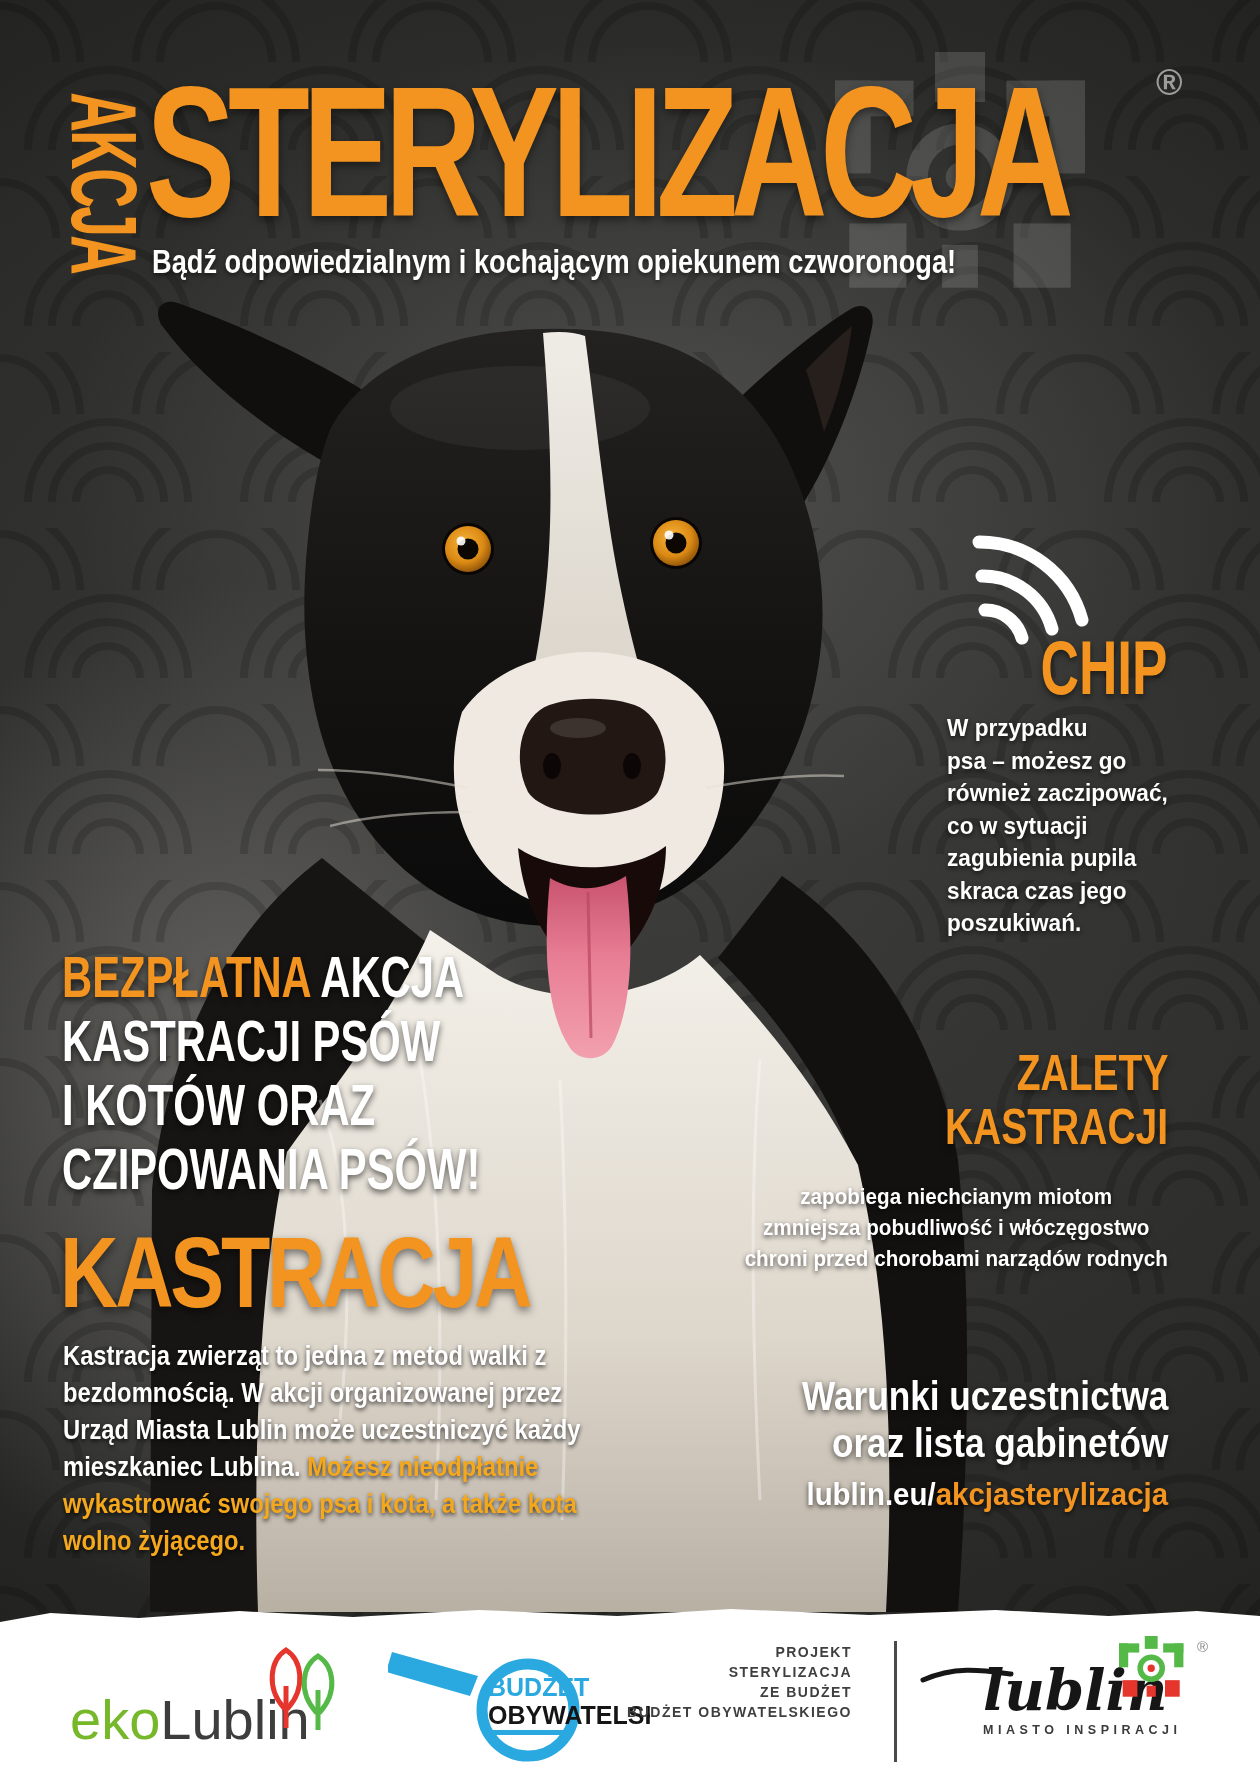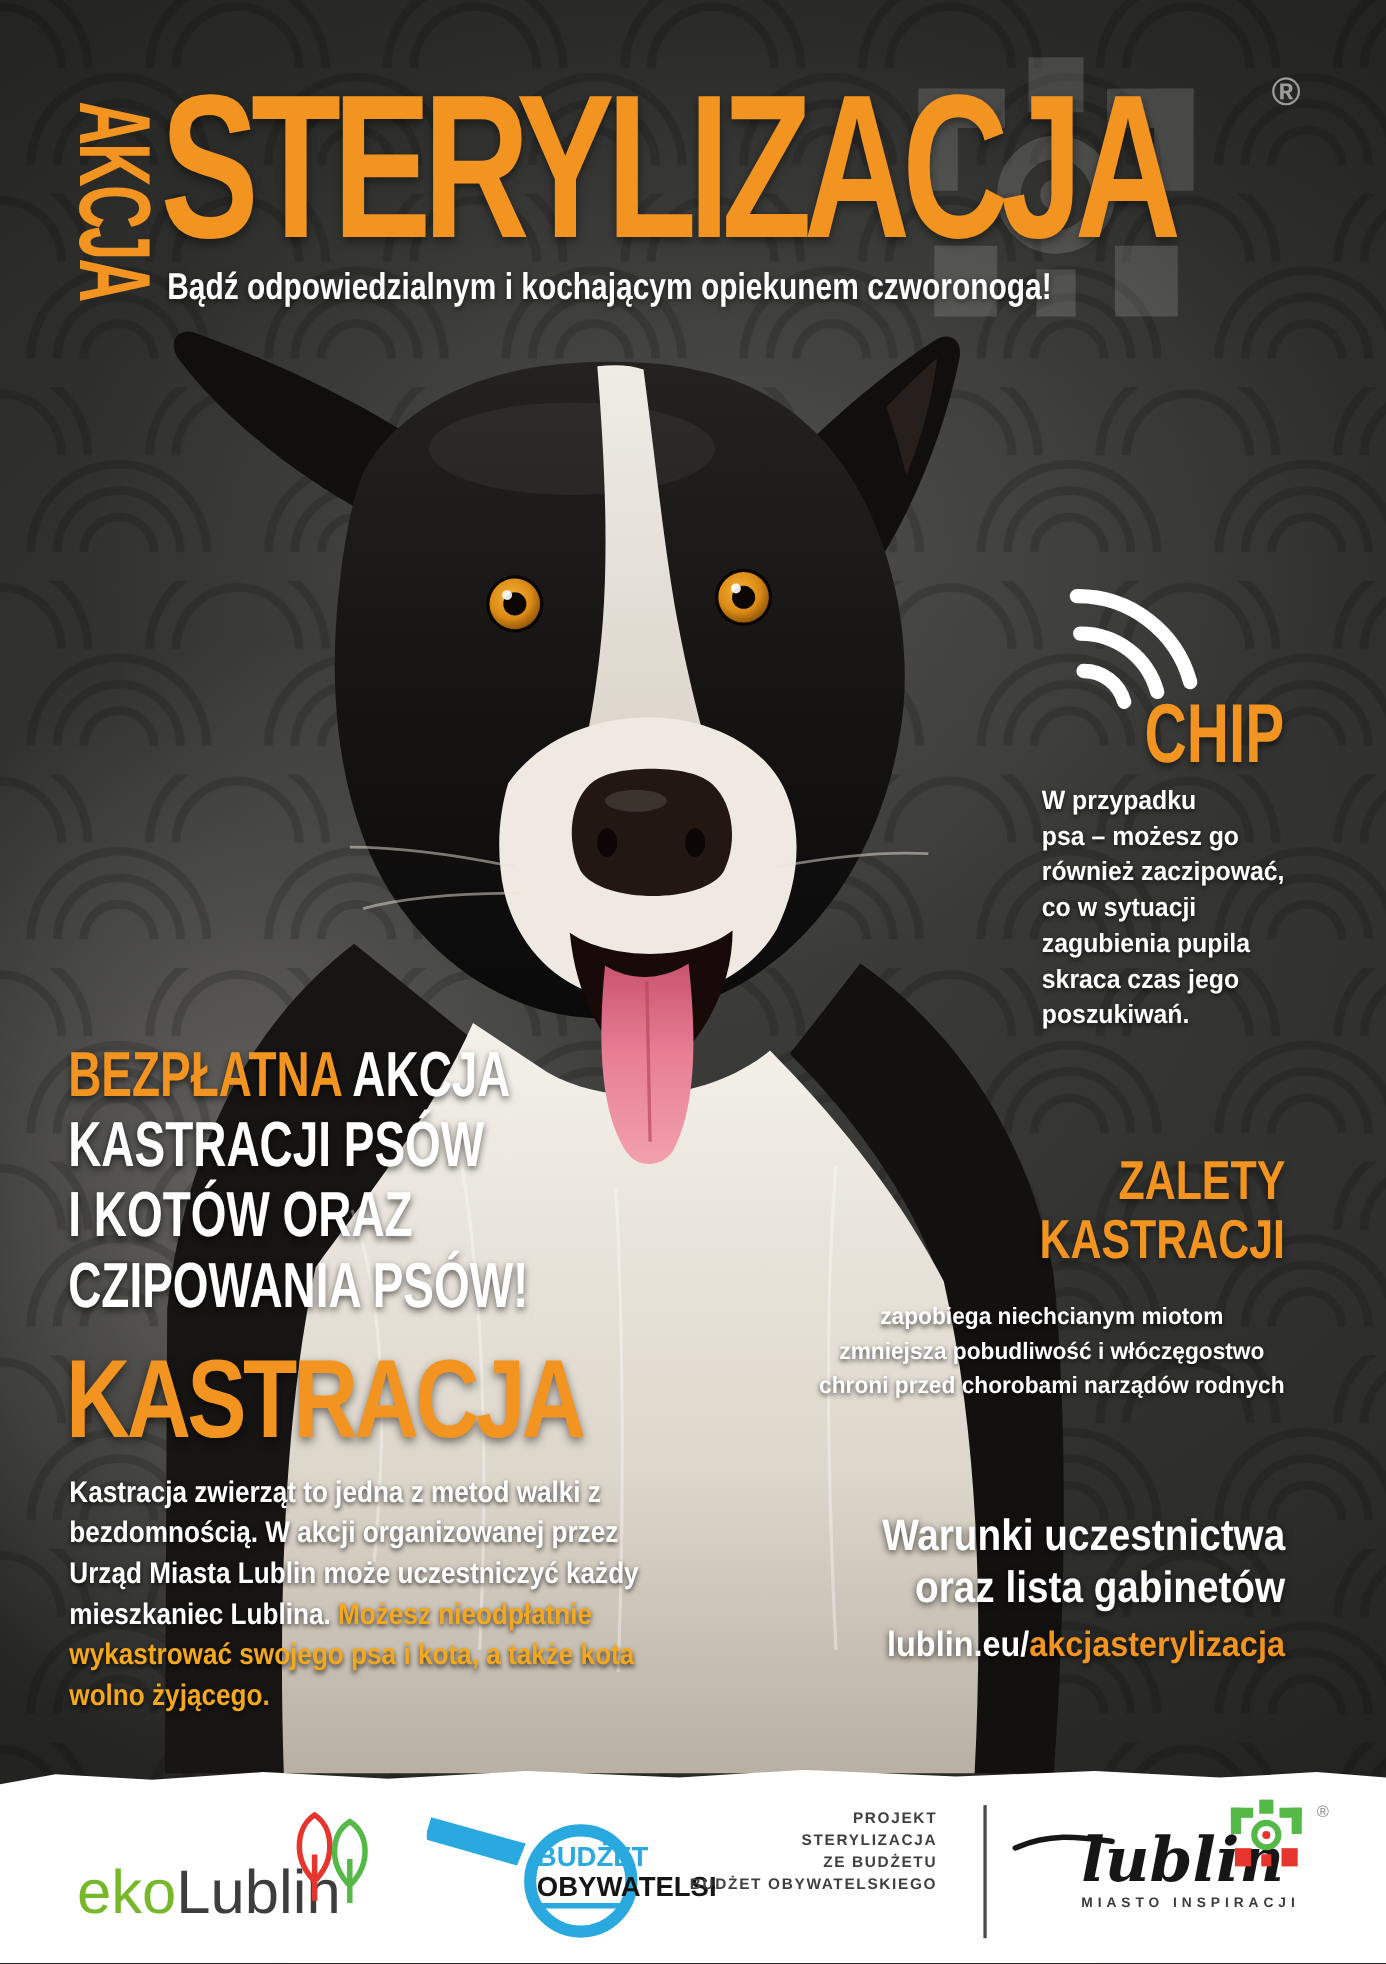--- a/index.html
+++ b/index.html
@@ -277,7 +277,7 @@
   <div class="abs credits">
     <div>PROJEKT</div>
     <div>STERYLIZACJA</div>
-    <div>ZE BUDŻETU</div>
+    <div>ZE BUDŻET</div>
     <div>BUDŻET OBYWATELSKIEGO</div>
   </div>
 

